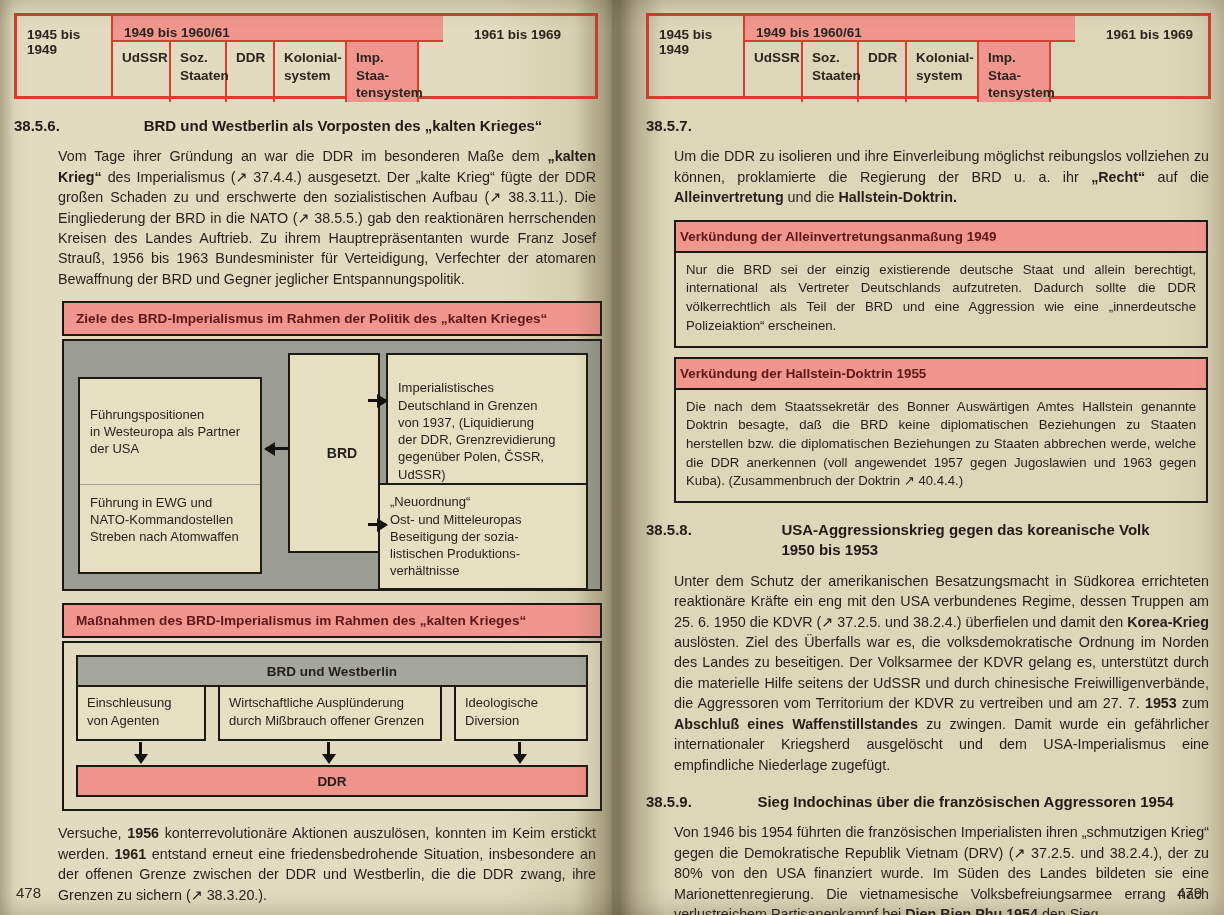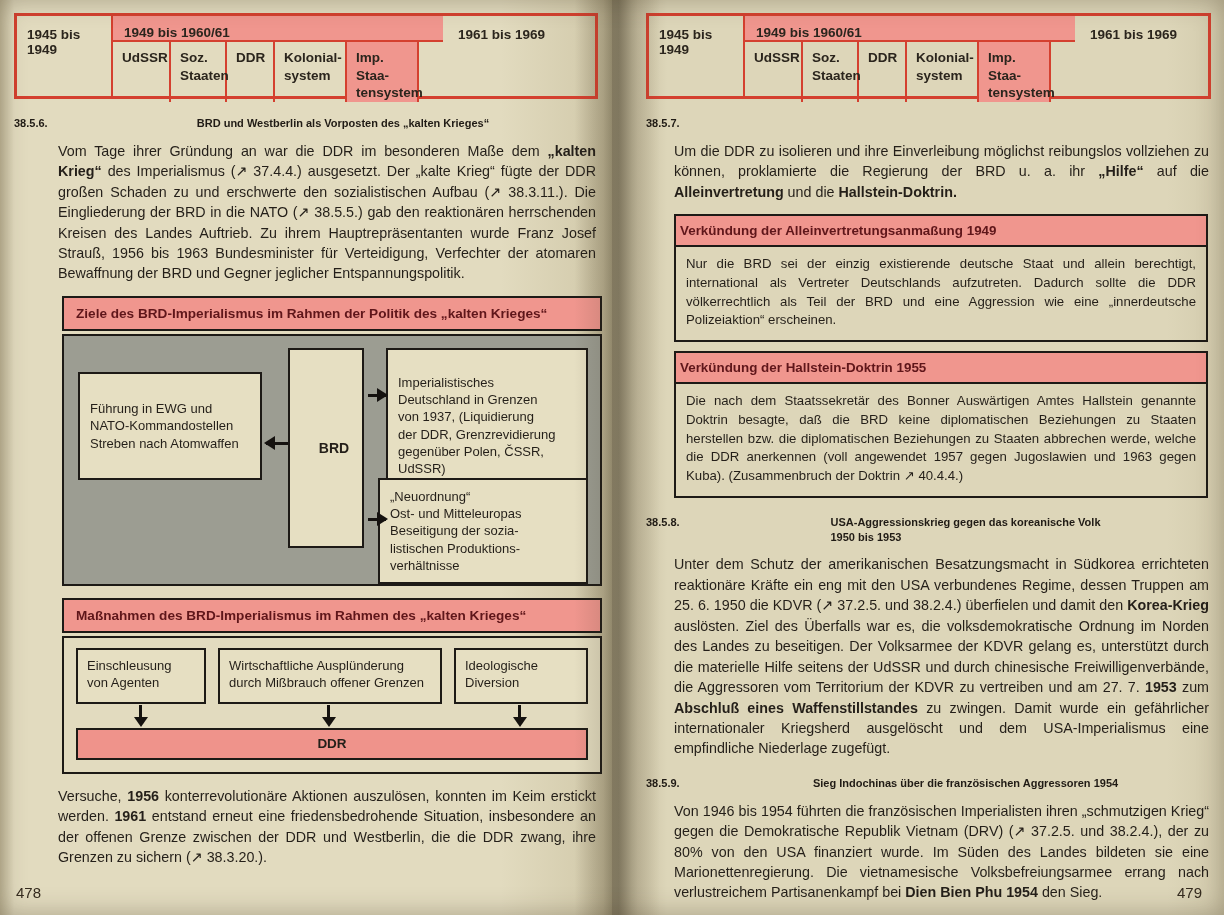--- a/index.html
+++ b/index.html
@@ -31,7 +31,7 @@
   .tl-cell{border-right:2px solid #d4402f;padding:7px 3px 0 9px;box-sizing:border-box;white-space:pre-line;line-height:1.3;}
   .tl-cell.c1{width:58px;} .tl-cell.c2{width:56px;} .tl-cell.c3{width:48px;}
   .tl-cell.c4{width:72px;} .tl-cell.c5{width:72px;background:#f0968e;}
-  .tl-last{flex:1;padding:11px 0 10px 15px;}
+  .tl-last{flex:1;padding:11px 0 10px 15px;margin-left:16px;}
 
   
   .sec{display:flex;margin:17px 0 10px 0;font-weight:700;font-size:11px;color:#201b15;line-height:1.35;}

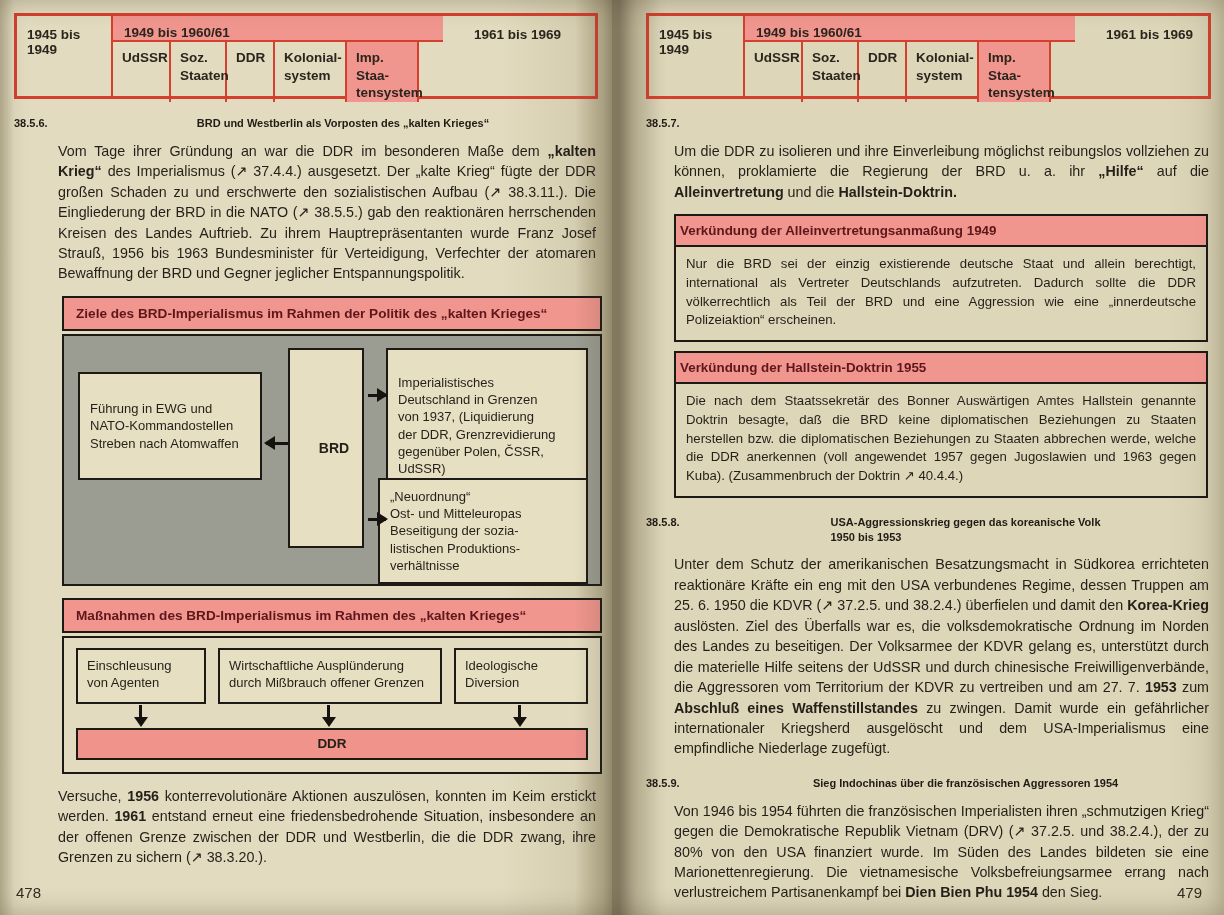--- a/index.html
+++ b/index.html
@@ -34,7 +34,7 @@
   .tl-last{flex:1;padding:11px 0 10px 15px;margin-left:16px;}
 
   
-  .sec{display:flex;margin:17px 0 10px 0;font-weight:700;font-size:11px;color:#201b15;line-height:1.35;}
+  .sec{display:flex;margin:17px 0 10px 0;font-weight:700;font-size:15px;color:#201b15;line-height:1.35;}
   .sec-num{width:100px;flex:0 0 auto;}
   .sec-title{flex:1;text-align:center;padding-right:26px;}
   .sec-title .tspan{display:inline-block;text-align:left;white-space:pre-line;}

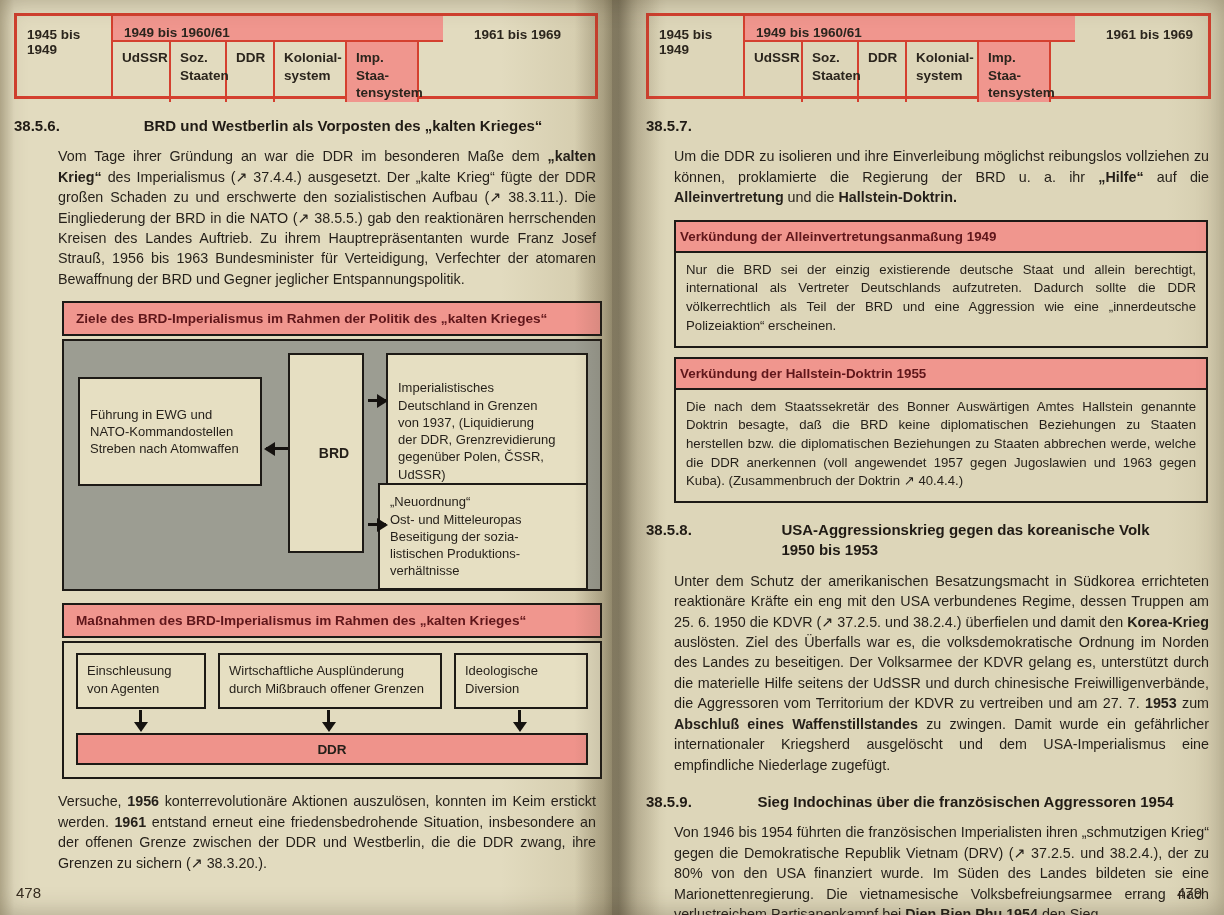--- a/index.html
+++ b/index.html
@@ -201,7 +201,7 @@
       <span class="sec-num">38.5.7.</span>
     </div>
 
-    <p class="para"><span>Um die DDR zu isolieren und ihre Einverleibung möglichst reibungslos vollziehen zu können, proklamierte die Regierung der BRD u. a. ihr </span><span class="b">„Hilfe“</span><span> auf die </span><span class="b">Alleinvertretung</span><span> und die </span><span class="b">Hallstein-Doktrin.</span></p>
+    <p class="para"><span>Um die DDR zu isolieren und ihre Einverleibung möglichst reibungslos vollziehen zu können, proklamierte die Regierung der BRD u. a. ihr </span><span class="b">„Recht“</span><span> auf die </span><span class="b">Alleinvertretung</span><span> und die </span><span class="b">Hallstein-Doktrin.</span></p>
 
     <div class="infobox">
       <div class="ib-head">Verkündung der Alleinvertretungsanmaßung 1949</div>

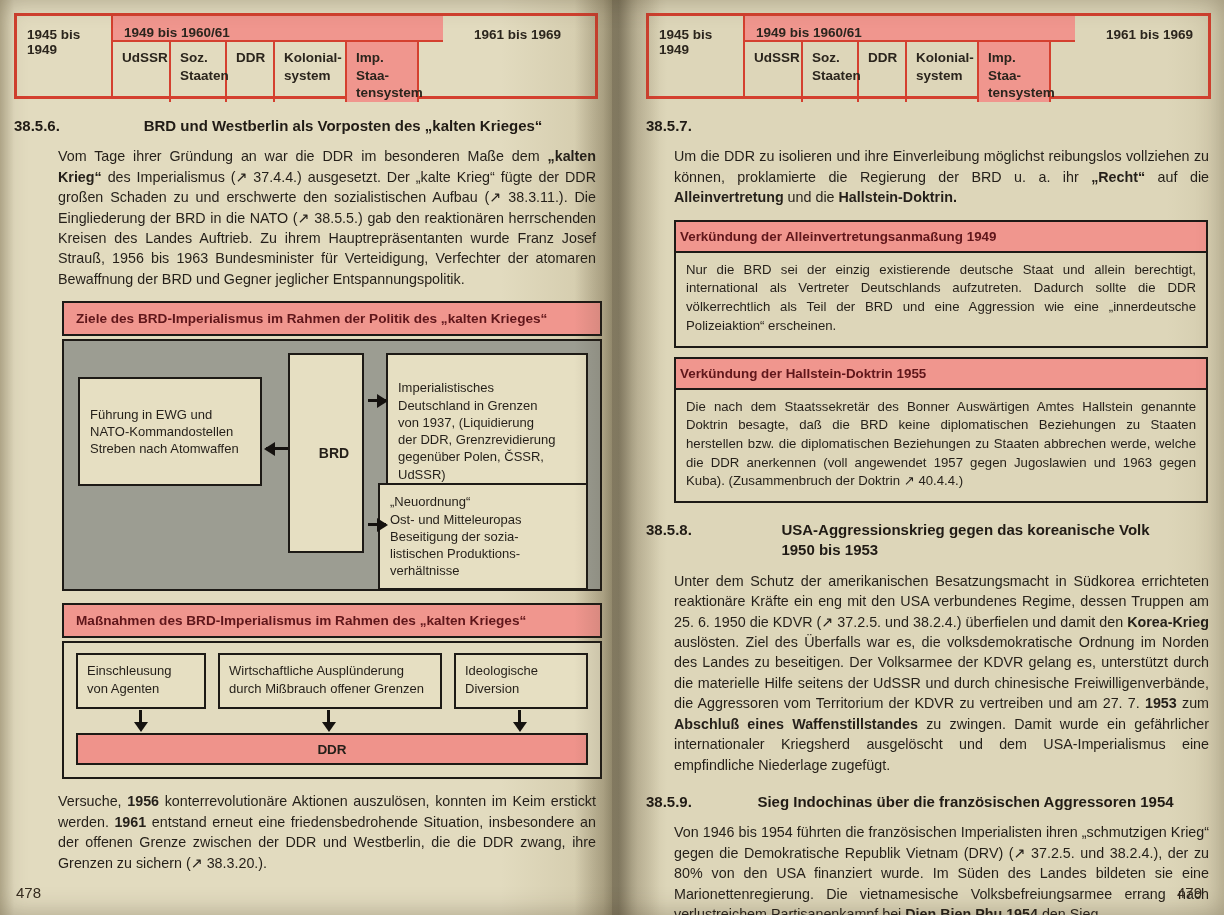--- a/index.html
+++ b/index.html
@@ -130,6 +130,9 @@
       <div class="dgm-title">Ziele des BRD-Imperialismus im Rahmen der Politik des „kalten Krieges“</div>
       <div class="d1-body">
         <div class="dbox d1-left">
+          <div class="dcell">Führungspositionen
+in Westeuropa als Partner
+der USA</div>
           <div class="dcell">Führung in EWG und
 NATO-Kommandostellen
 Streben nach Atomwaffen</div>

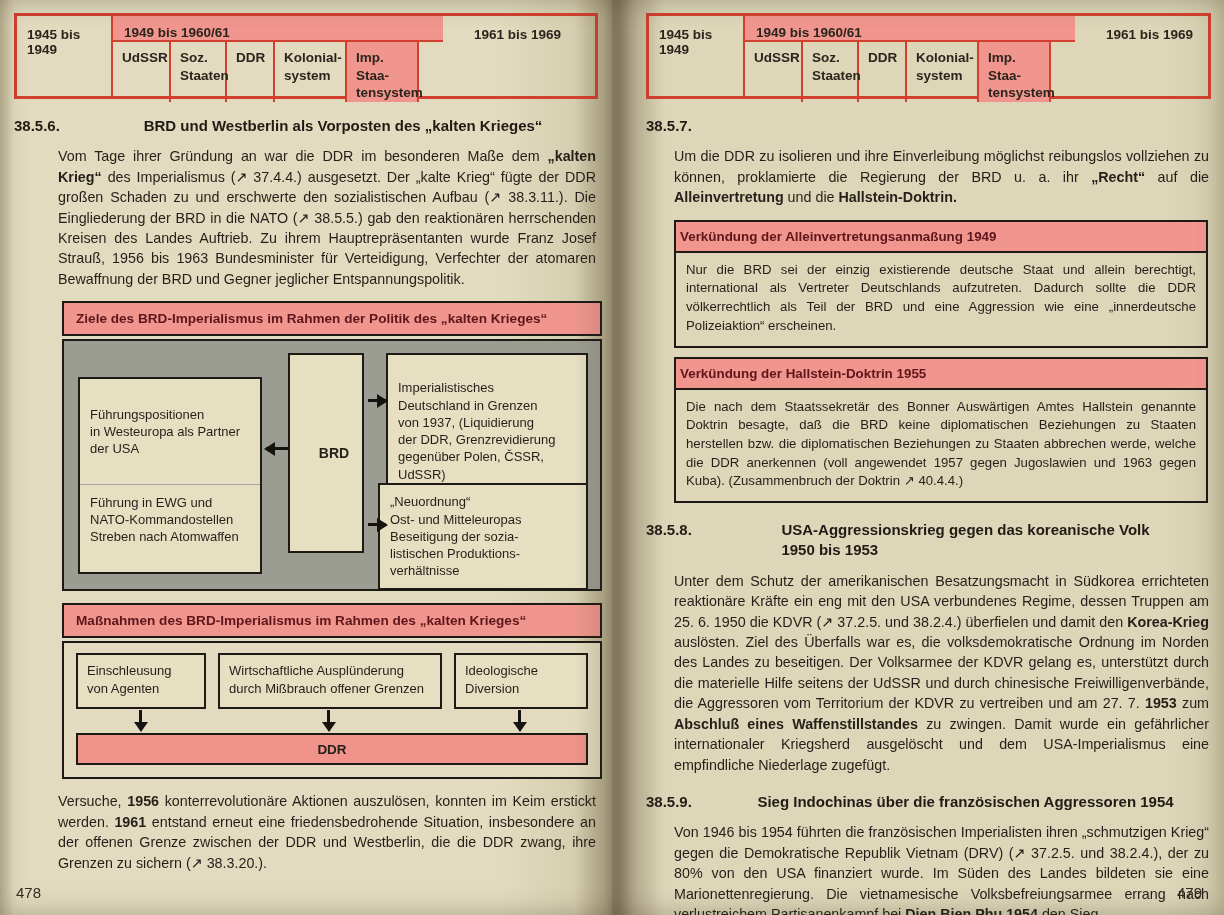--- a/index.html
+++ b/index.html
@@ -54,7 +54,7 @@
   .dcell{padding:9px 10px;white-space:pre-line;}
   .dcell + .dcell{border-top:1px solid #a3a3a3;}
   .d1-left{left:14px;top:36px;width:184px;padding:0;}
-  .d1-brd{left:224px;top:12px;width:76px;height:200px;display:flex;align-items:center;justify-content:center;
+  .d1-brd{left:224px;top:12px;width:92px;height:200px;display:flex;align-items:center;justify-content:center;
           font-weight:700;font-size:14px;padding-left:16px;}
   .d1-rt{right:12px;top:12px;width:202px;padding:24px 10px;}
   .d1-rb{right:12px;top:142px;width:210px;padding:8px 10px;}

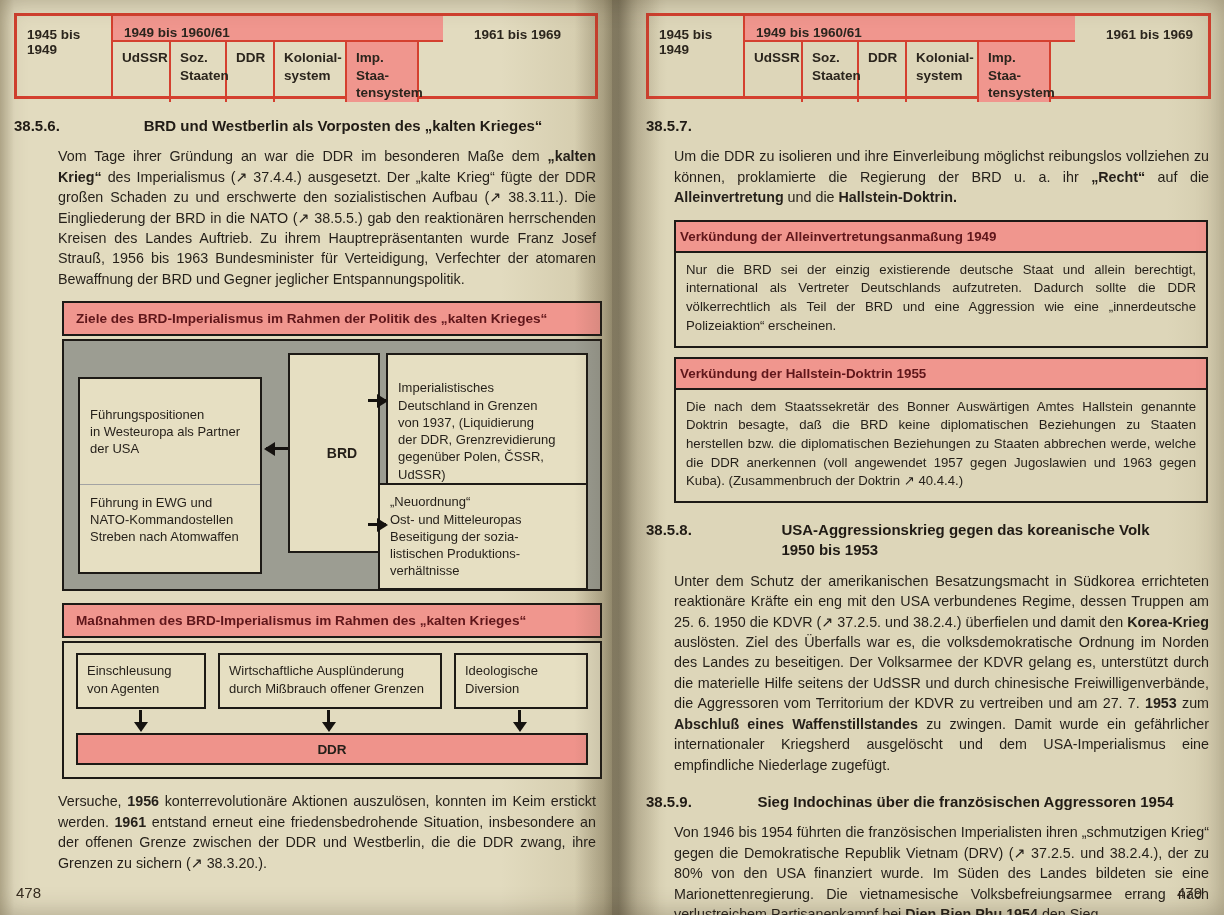--- a/index.html
+++ b/index.html
@@ -158,6 +158,7 @@
     <div class="dgm">
       <div class="dgm-title">Maßnahmen des BRD-Imperialismus im Rahmen des „kalten Krieges“</div>
       <div class="d2-body">
+        <div class="d2-src">BRD und Westberlin</div>
         <div class="d2-row">
           <div class="d2-item i1">Einschleusung
 von Agenten</div>

